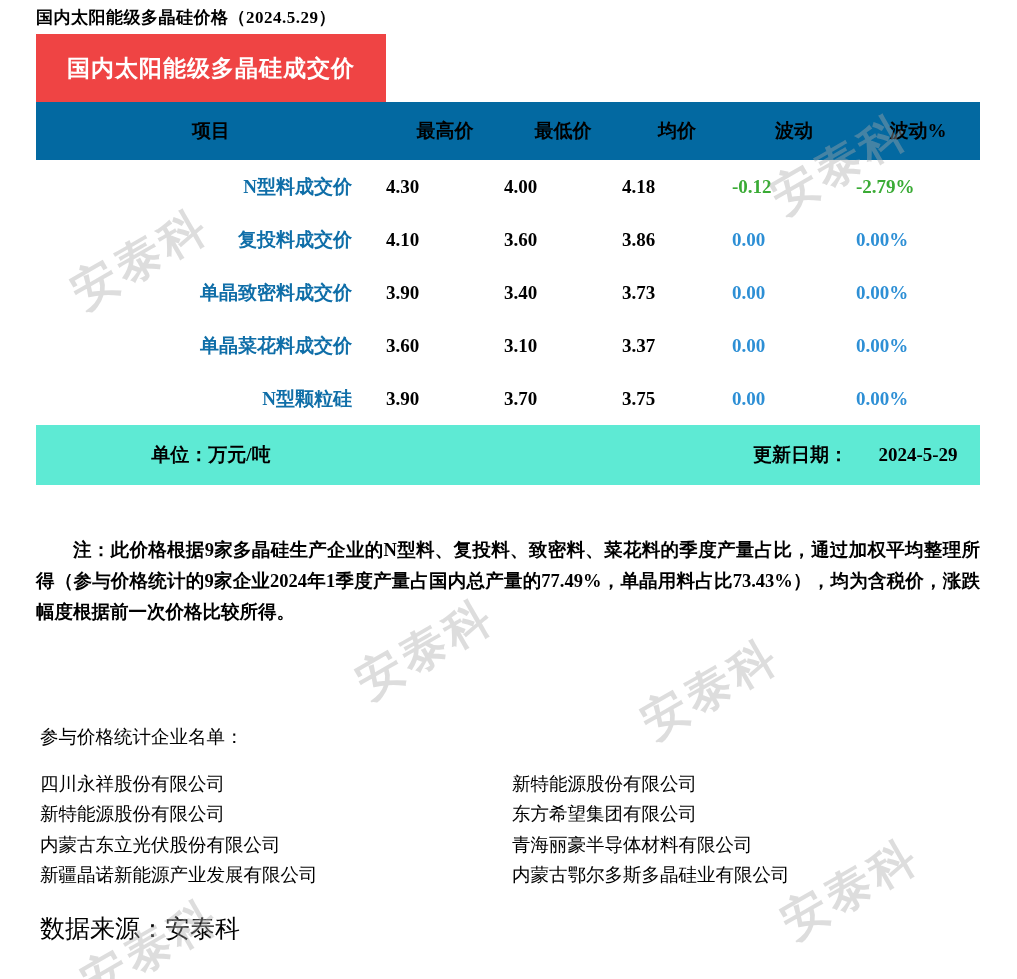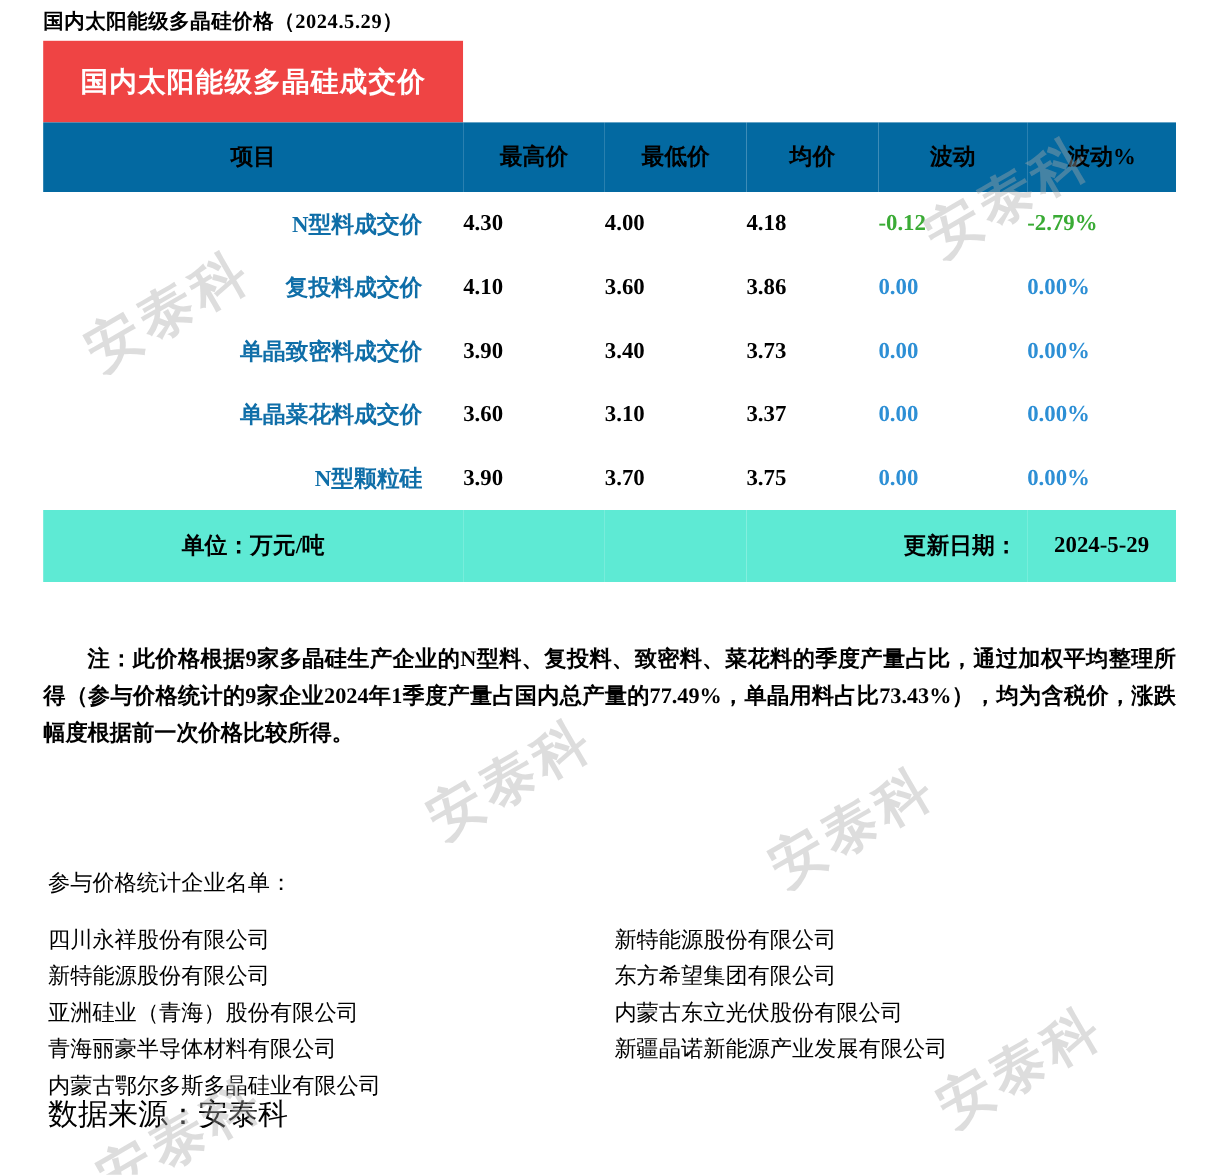--- a/index.html
+++ b/index.html
@@ -249,7 +249,6 @@
     <div>新特能源股份有限公司</div>
     <div>新特能源股份有限公司</div>
     <div>东方希望集团有限公司</div>
-    <div>亚洲硅业（青海）股份有限公司</div>
     <div>内蒙古东立光伏股份有限公司</div>
     <div>青海丽豪半导体材料有限公司</div>
     <div>新疆晶诺新能源产业发展有限公司</div>

